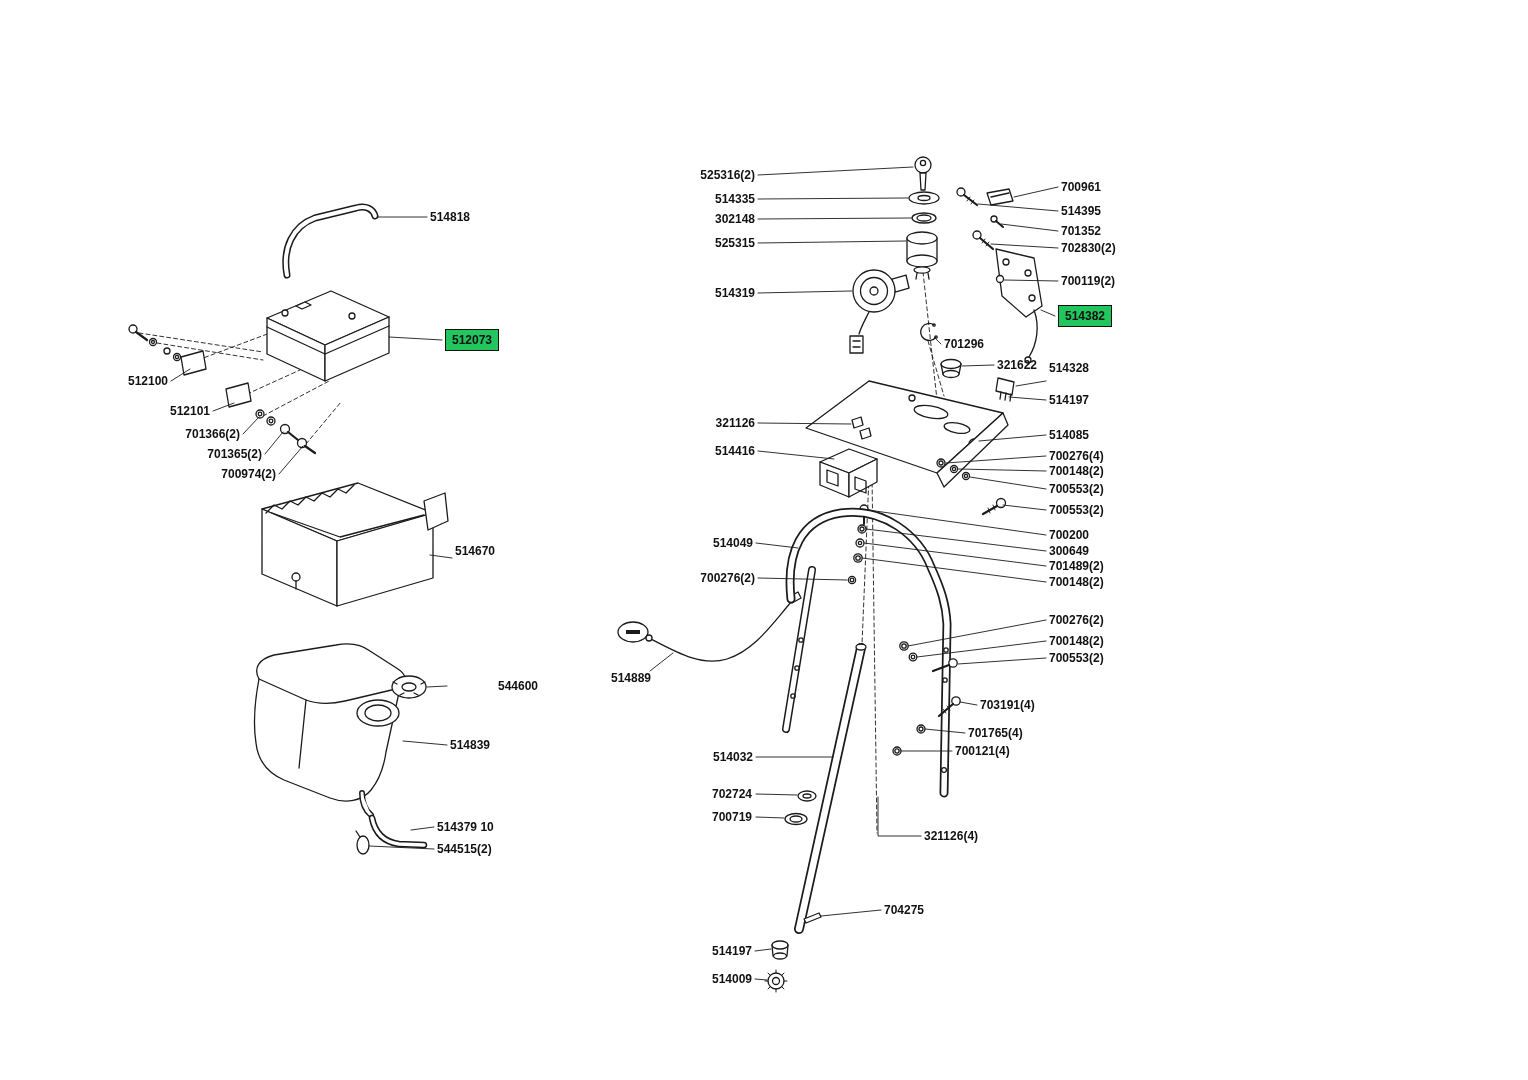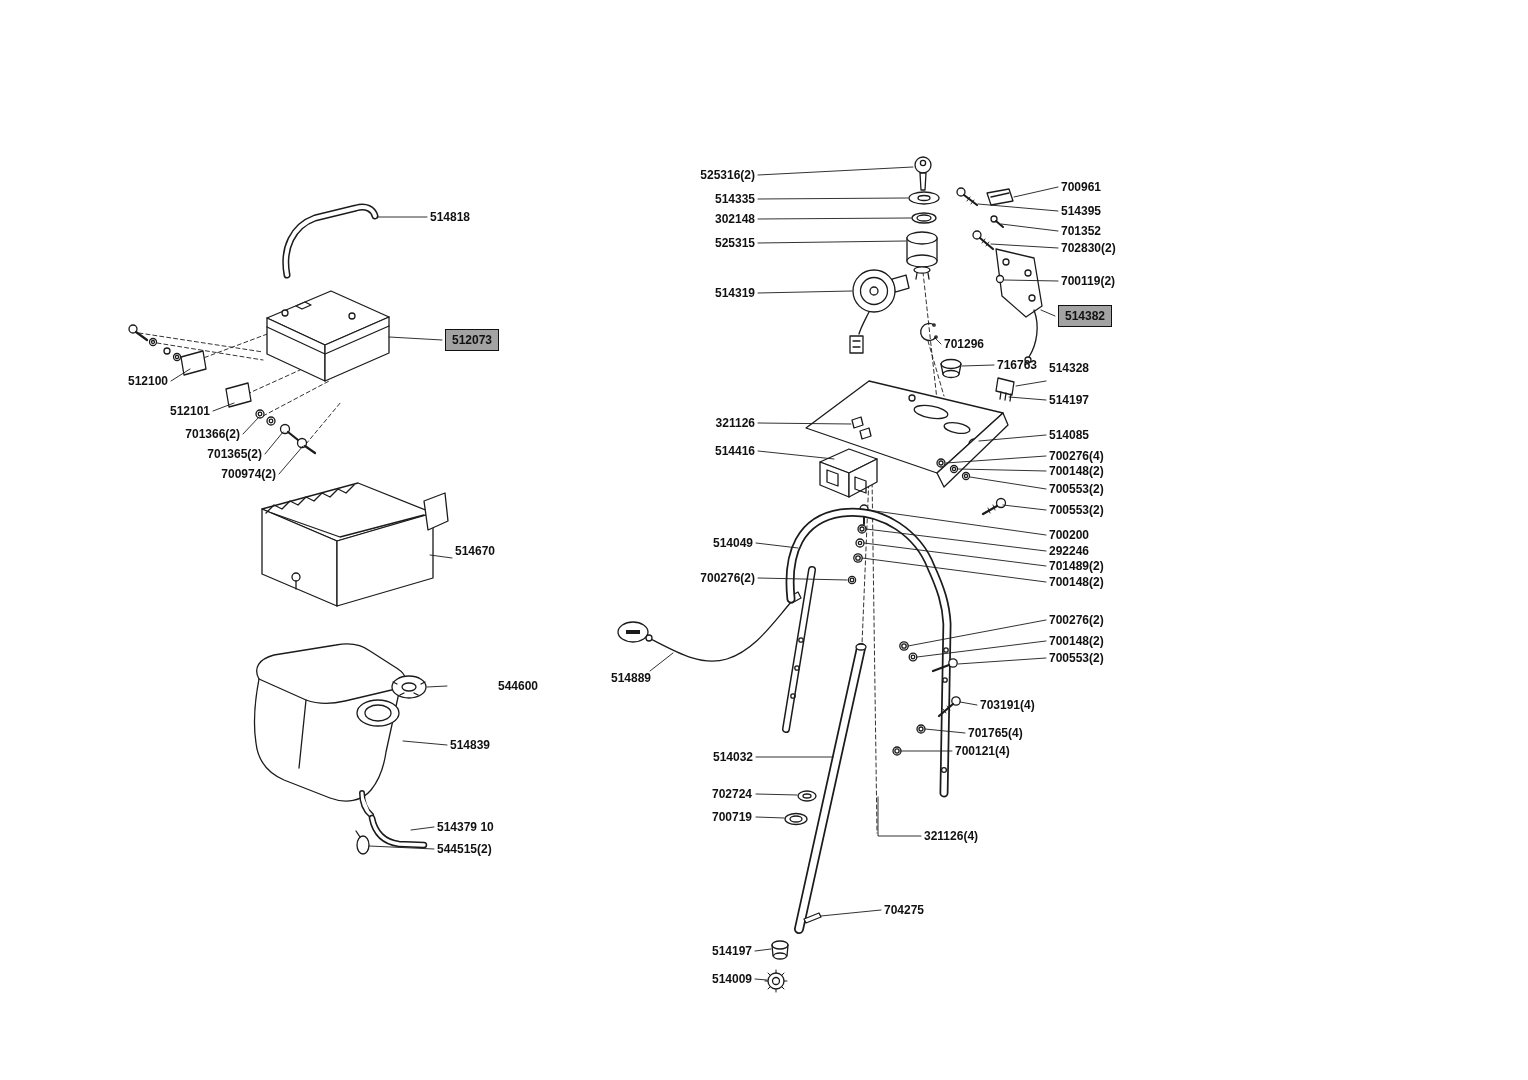--- a/index.html
+++ b/index.html
@@ -12,7 +12,7 @@
     position:absolute; font-size:12px; font-weight:700; color:#111;
     white-space:nowrap; line-height:1;
   }
-  .part-label.boxed { border:1.3px solid #111; padding:4px 6px; background:#a3a3a3; }
+  .part-label.boxed { border:1.3px solid #111; padding:4px 6px; background:#22c55e; }
 </style>
 </head>
 <body>

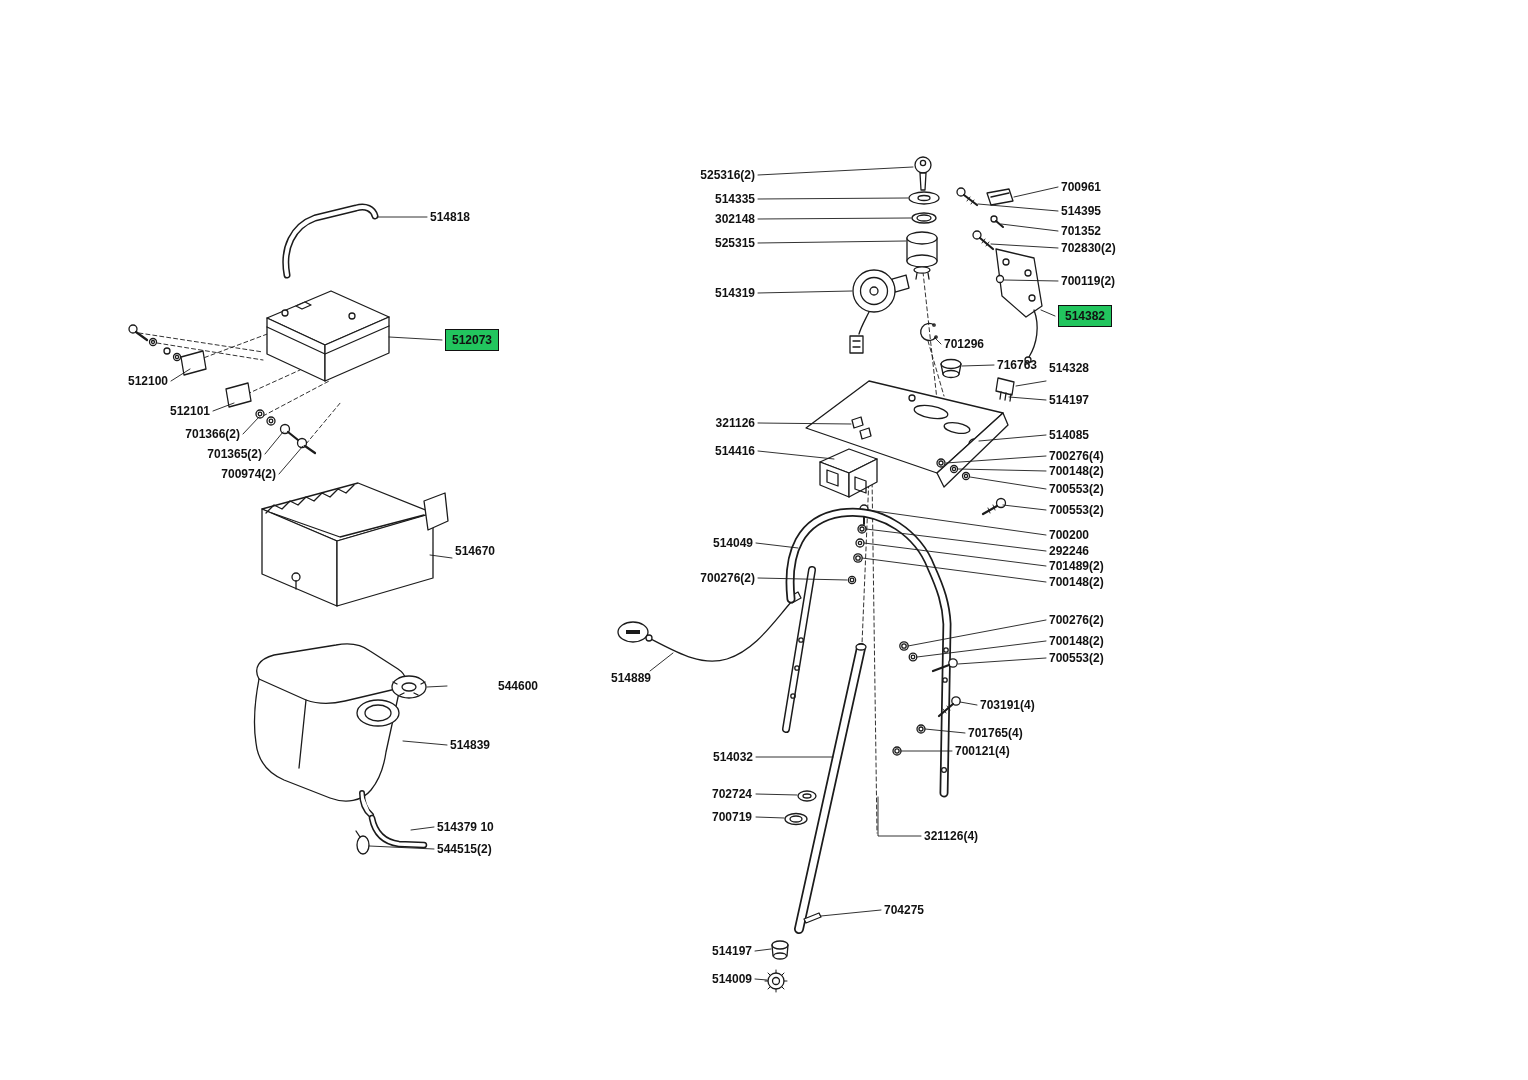--- a/index.html
+++ b/index.html
@@ -361,7 +361,7 @@
       <div class="part-label" style="left: 1061px; top: 281px; transform: translateY(-50%);">700119(2)</div>
       <div class="part-label boxed" style="left: 1058px; top: 316px; transform: translateY(-50%);">514382</div>
       <div class="part-label" style="left: 944px; top: 344px; transform: translateY(-50%);">701296</div>
-      <div class="part-label" style="left: 997px; top: 365px; transform: translateY(-50%);">716763</div>
+      <div class="part-label" style="left: 997px; top: 365px; transform: translateY(-50%);">321622</div>
       <div class="part-label" style="left: 1049px; top: 368px; transform: translateY(-50%);">514328</div>
       <div class="part-label" style="left: 1049px; top: 400px; transform: translateY(-50%);">514197</div>
       <div class="part-label" style="left: 1049px; top: 435px; transform: translateY(-50%);">514085</div>

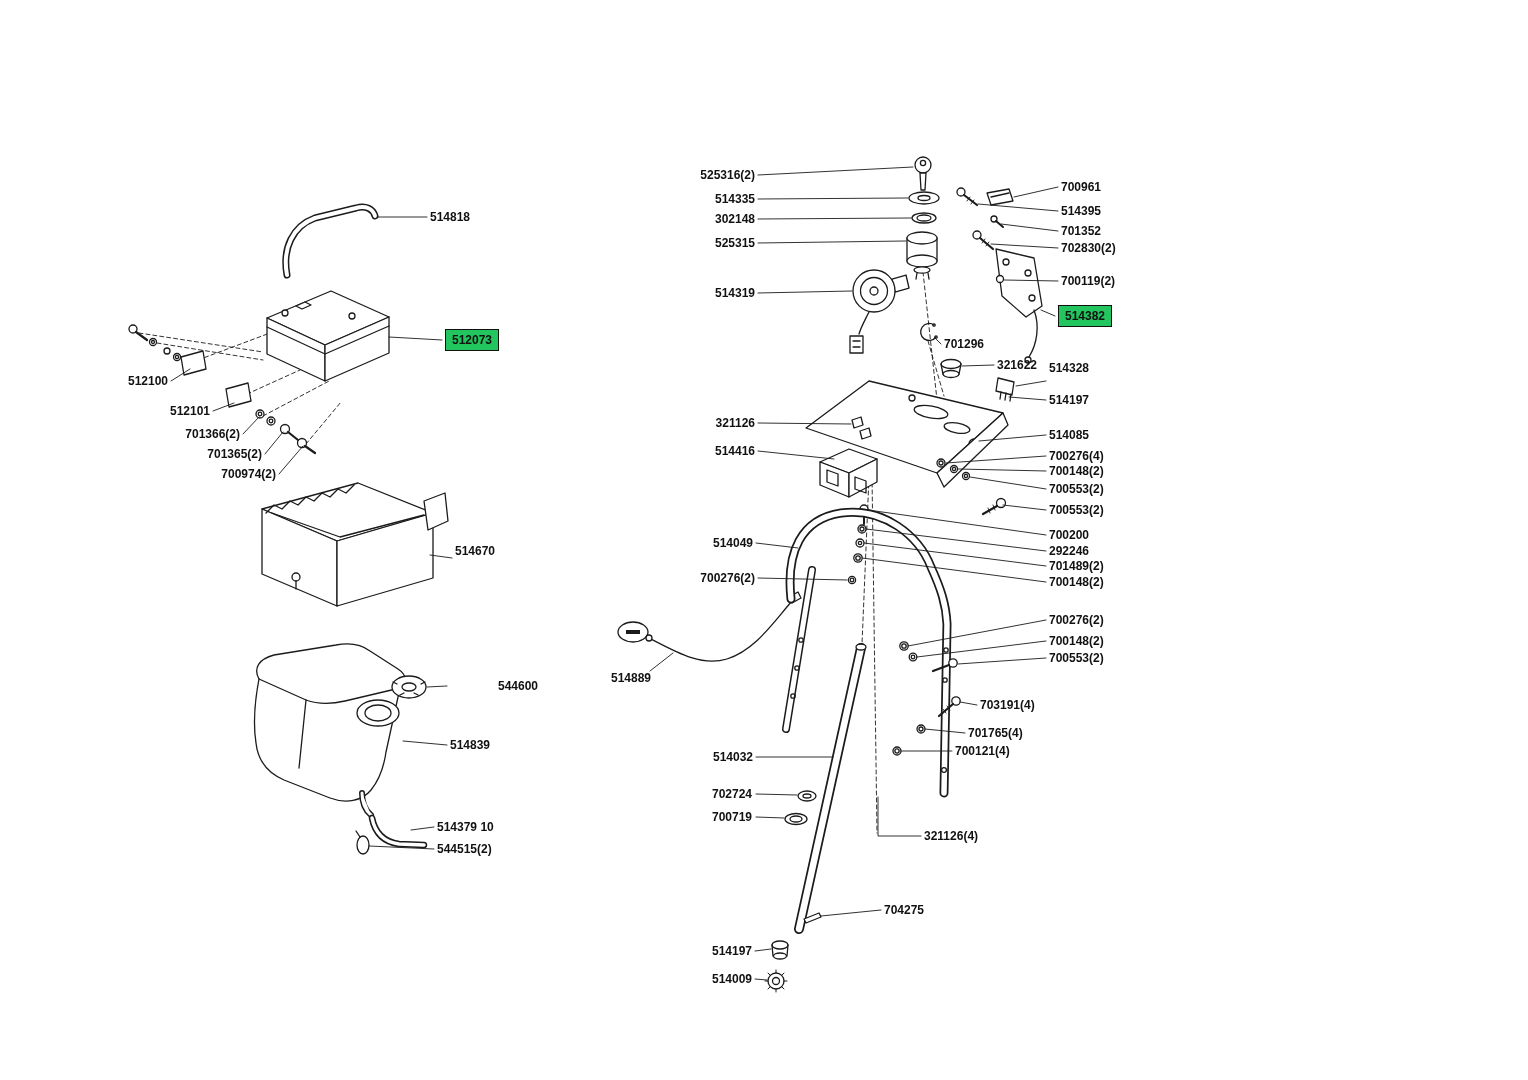--- a/index.html
+++ b/index.html
@@ -370,7 +370,7 @@
       <div class="part-label" style="left: 1049px; top: 489px; transform: translateY(-50%);">700553(2)</div>
       <div class="part-label" style="left: 1049px; top: 510px; transform: translateY(-50%);">700553(2)</div>
       <div class="part-label" style="left: 1049px; top: 535px; transform: translateY(-50%);">700200</div>
-      <div class="part-label" style="left: 1049px; top: 551px; transform: translateY(-50%);">292246</div>
+      <div class="part-label" style="left: 1049px; top: 551px; transform: translateY(-50%);">300649</div>
       <div class="part-label" style="left: 1049px; top: 566px; transform: translateY(-50%); text-align: center;">701489(2)</div>
       <div class="part-label" style="left: 1049px; top: 582px; transform: translateY(-50%);">700148(2)</div>
       <div class="part-label" style="left: 1049px; top: 620px; transform: translateY(-50%);">700276(2)</div>

